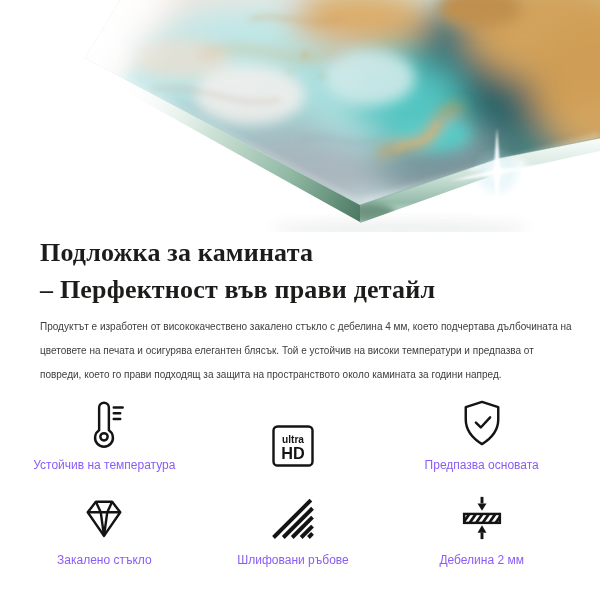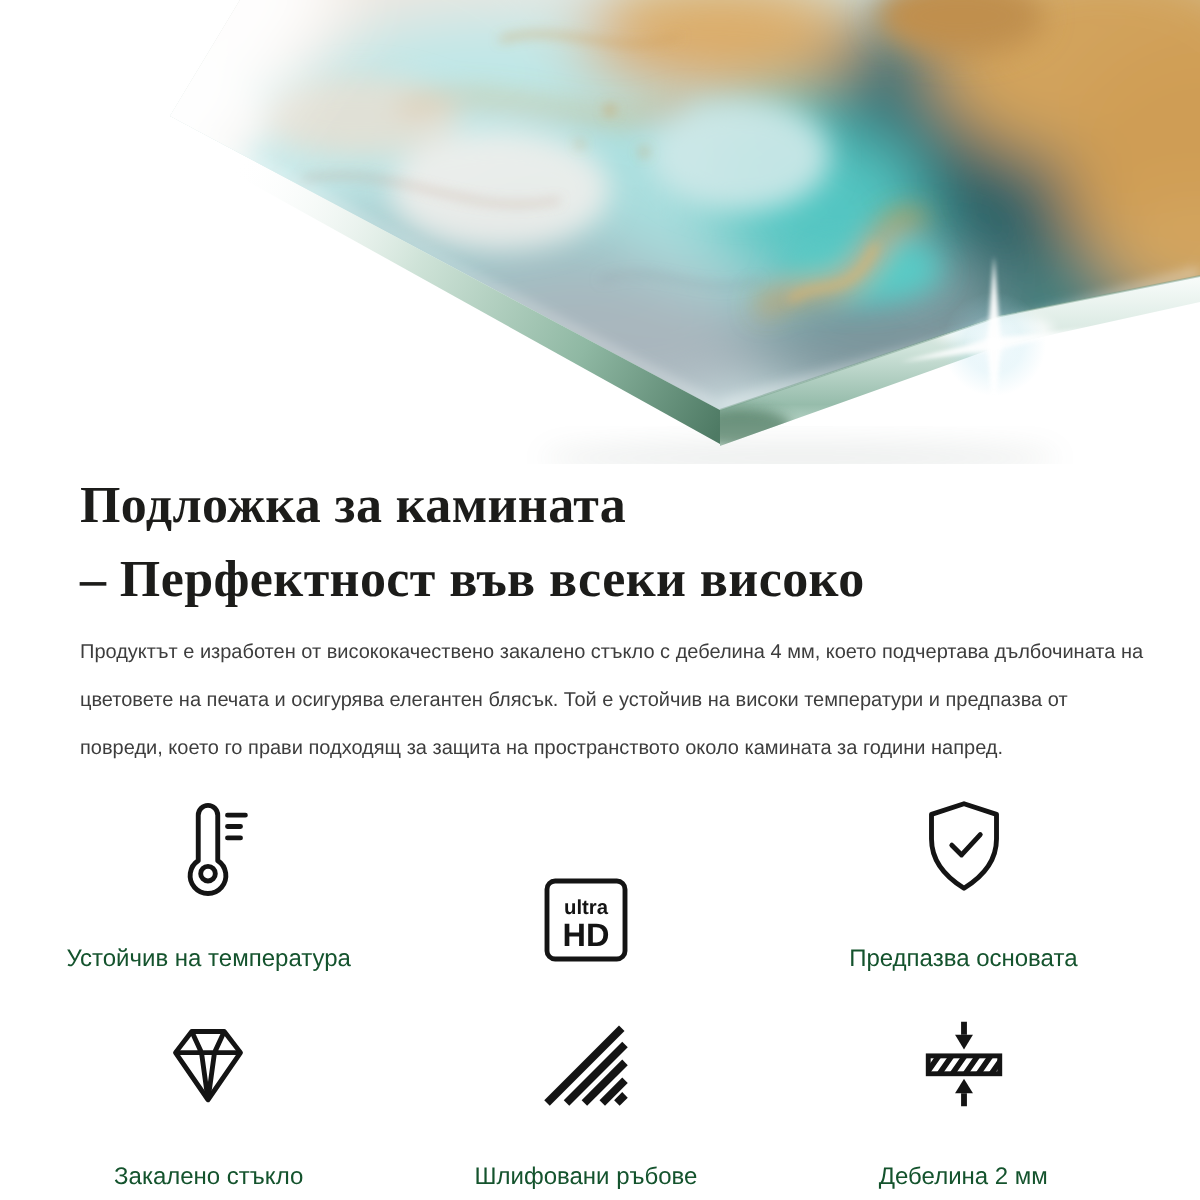--- a/index.html
+++ b/index.html
@@ -150,7 +150,7 @@
 
 <h1 class="title">
   <span>Подложка за камината</span>
-  <span>– Перфектност във всеки високо</span>
+  <span>– Перфектност във прави детайл</span>
 </h1>
 
 <p class="desc">Продуктът е изработен от висококачествено закалено стъкло с дебелина 4 мм, което подчертава дълбочината на цветовете на печата и осигурява елегантен блясък. Той е устойчив на високи температури и предпазва от повреди, което го прави подходящ за защита на пространството около камината за години напред.</p>

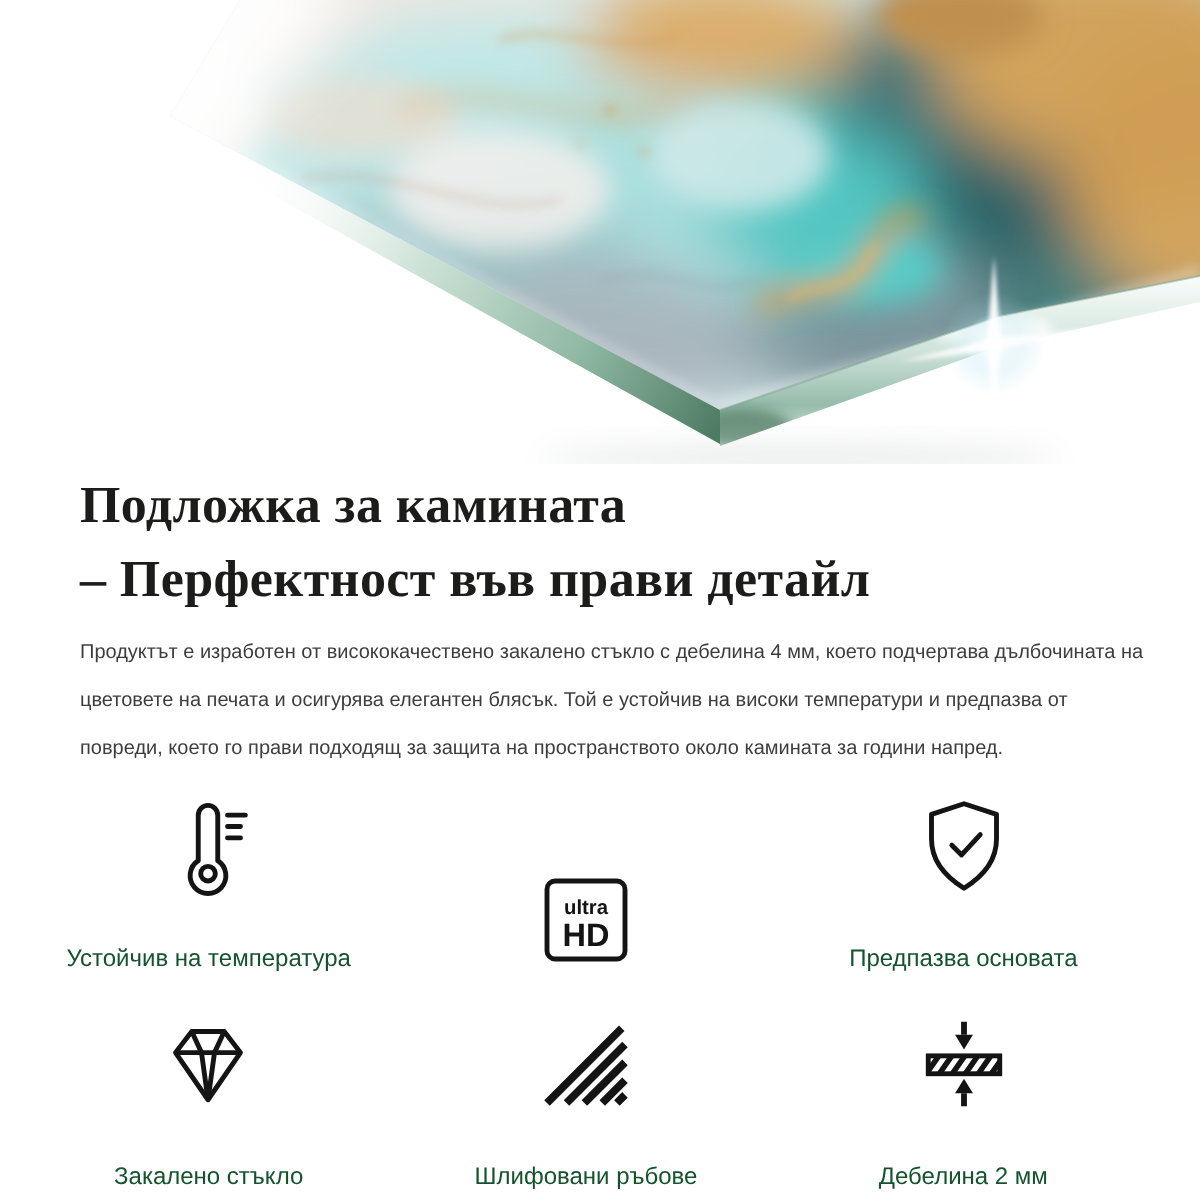--- a/index.html
+++ b/index.html
@@ -29,7 +29,7 @@
     text-align:right;
   }
   .feature .icon-box{height:56px;display:flex;align-items:flex-end;justify-content:center;}
-  .feature .label{margin-top:23px;font-size:12px;color:#14532d;white-space:nowrap;}
+  .feature .label{margin-top:9px;font-size:12px;color:#8b5cf6;white-space:nowrap;}
   .fico{stroke:#141414;fill:none;stroke-width:3;}
 </style>
 </head>

